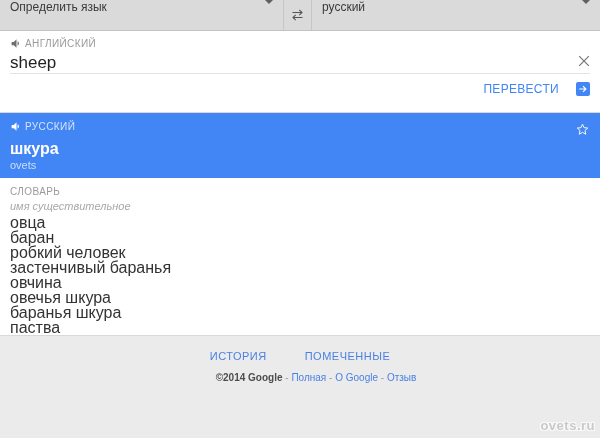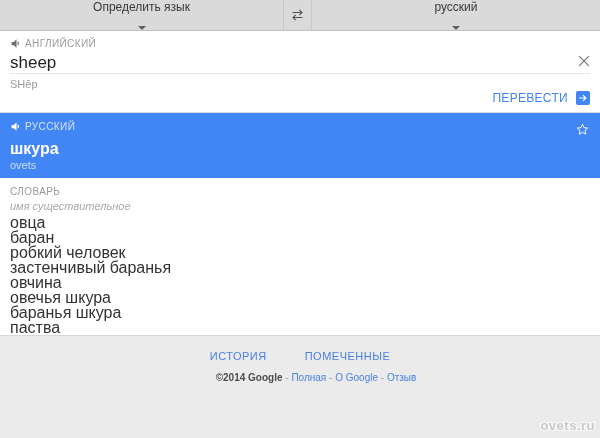--- a/index.html
+++ b/index.html
@@ -10,7 +10,7 @@
   }
   
   .topbar { height:31px; background:#dadada; border-bottom:1px solid #c2c2c2; display:flex; align-items:stretch; }
-  .lang-select { display:flex; align-items:center; justify-content:space-between; padding:0 21px; cursor:pointer;flex-direction:column; }
+  .lang-select { display:flex; justify-content:space-between; padding:0 10px; cursor:pointer; }
   .lang-select.source { width:283px; }
   .lang-select.target { flex:1; }
   .lang-select .label { font-size:12px; color:#3a3a3a; }

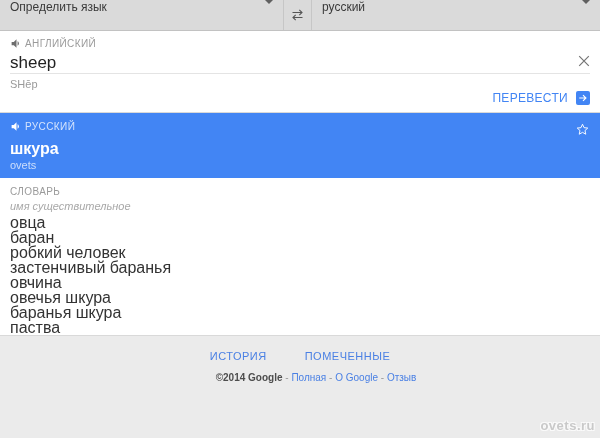--- a/index.html
+++ b/index.html
@@ -82,7 +82,6 @@
     <span class="lang-label">АНГЛИЙСКИЙ</span>
   </div>
   <div class="input-line">sheep</div>
-  <div class="pronunciation">SHēp</div>
   <svg class="close-x" width="12" height="12" viewBox="0 0 12 12">
     <path d="M1.2 1.2l9.6 9.6M10.8 1.2L1.2 10.8" stroke="#757575" stroke-width="1.2"></path>
   </svg>

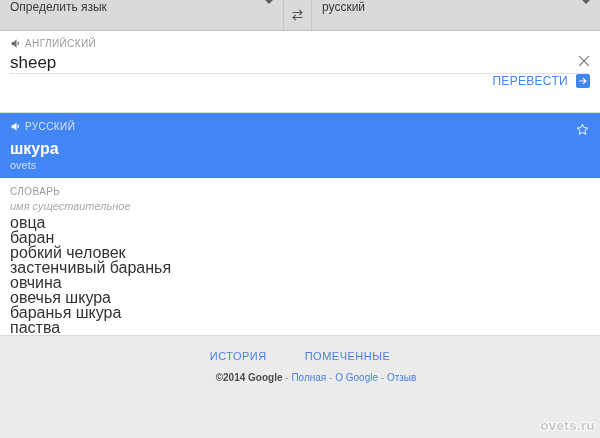--- a/index.html
+++ b/index.html
@@ -24,7 +24,7 @@
   .lang-label { font-size:10px; color:#9a9a9a; letter-spacing:.4px; }
   .input-line { height:22px; border-bottom:1px solid #e4e4e4; font-size:17px; color:#222; padding-top:1px; }
   .pronunciation { font-size:11px; color:#9a9a9a; height:17px; padding-top:4px; }
-  .translate-row { height:22px; display:flex; align-items:flex-start; justify-content:flex-end; gap:8px; }
+  .translate-row { height:22px; display:flex; align-items:flex-end; justify-content:flex-end; gap:17px; }
   .translate-label { font-size:12px; color:#4285f4; letter-spacing:.3px; cursor:pointer; }
   .translate-icon { width:14px; height:14px; background:#4285f4; border-radius:2px; display:flex; align-items:center; justify-content:center; cursor:pointer; }
   .close-x { position:absolute; right:10px; top:24px; cursor:pointer; }

